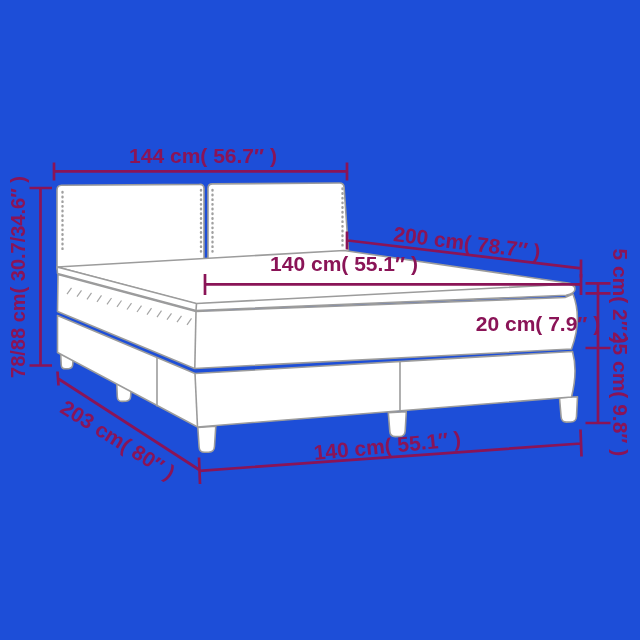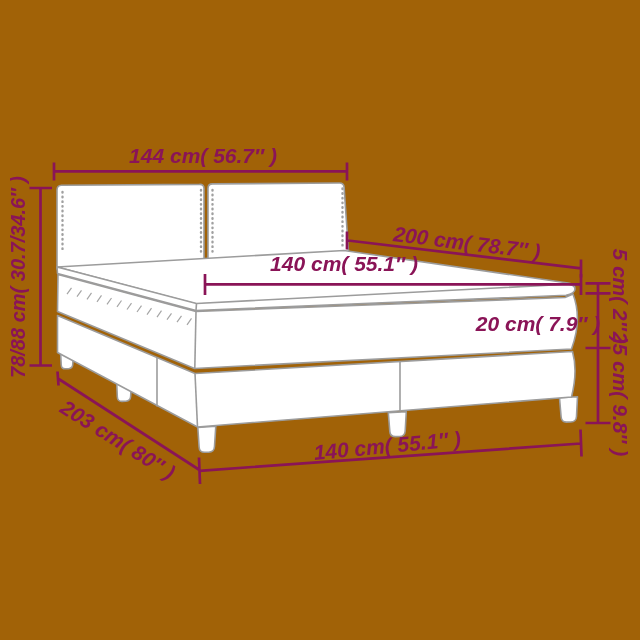--- a/index.html
+++ b/index.html
@@ -3,7 +3,7 @@
 <meta charset="utf-8">
 <style>
   html,body{margin:0;padding:0;background:#ffffff;}
-  #stage{position:relative;width:640px;height:640px;background:#a16207;overflow:hidden;font-style:italic;}
+  #stage{position:relative;width:640px;height:640px;background:#1d4ed8;overflow:hidden;}
   svg{display:block;}
   .dim-text{font-family:"Liberation Sans",sans-serif;font-weight:bold;font-size:21px;fill:#8a1457;}
   .dim-text-sm{font-family:"Liberation Sans",sans-serif;font-weight:bold;font-size:20px;fill:#8a1457;}

